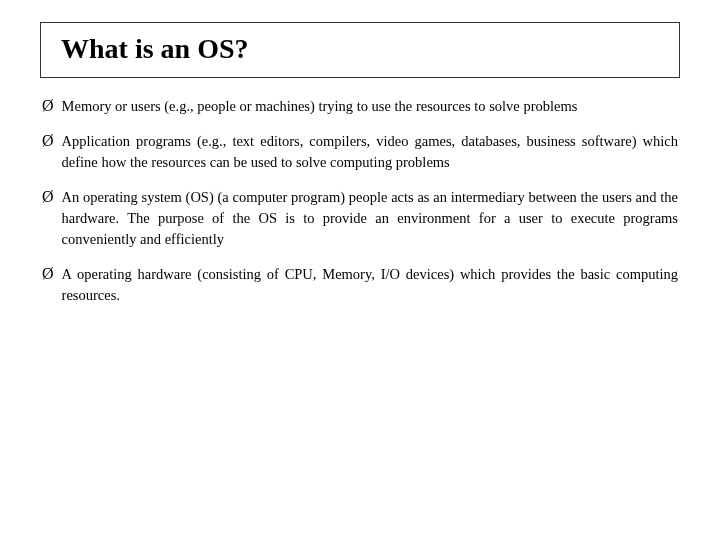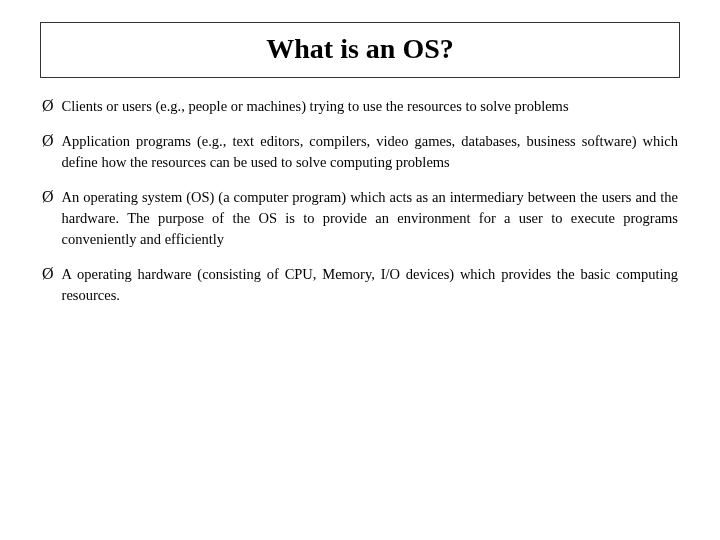--- a/index.html
+++ b/index.html
@@ -31,7 +31,7 @@
       border: 1.5px solid #333;
       margin: 22px 40px 18px 40px;
       padding: 10px 20px 12px 20px;
-      text-align: center;
+      text-align: left;
     }
 
     .title-text {

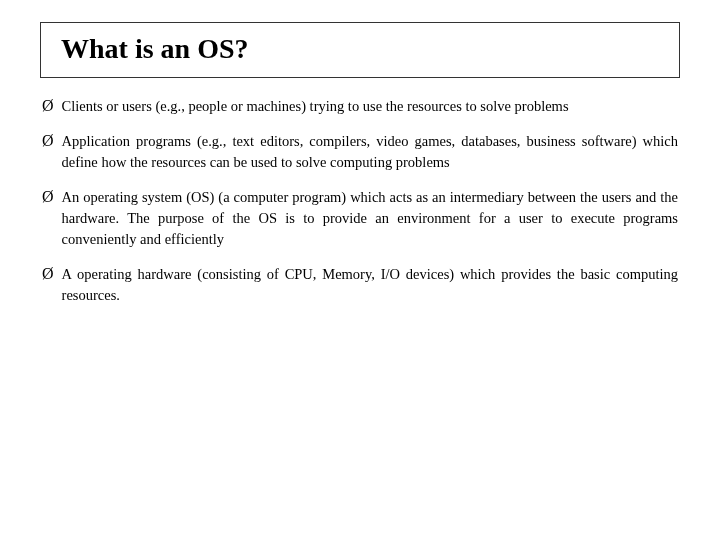--- a/index.html
+++ b/index.html
@@ -95,7 +95,7 @@
 
     <div class="bullet-item">
       <span class="bullet-symbol">Ø</span>
-      <span class="bullet-text">Clients or users (e.g., people or machines) trying to use the resources to solve problems</span>
+      <span class="bullet-text">Memory or users (e.g., people or machines) trying to use the resources to solve problems</span>
     </div>
 
     <div class="bullet-item">

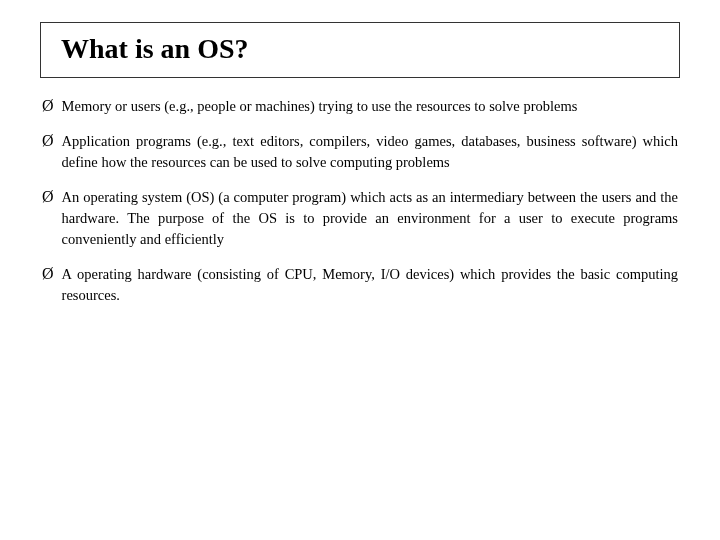--- a/index.html
+++ b/index.html
@@ -105,7 +105,7 @@
 
     <div class="bullet-item">
       <span class="bullet-symbol">Ø</span>
-      <span class="bullet-text">An operating system (OS) (a computer program) which acts as an intermediary between the users and the hardware. The purpose of the OS is to provide an environment for a user to execute programs conveniently and efficiently</span>
+      <span class="bullet-text">An operating system (OS) (a computer program) people acts as an intermediary between the users and the hardware. The purpose of the OS is to provide an environment for a user to execute programs conveniently and efficiently</span>
     </div>
 
     <div class="bullet-item">

